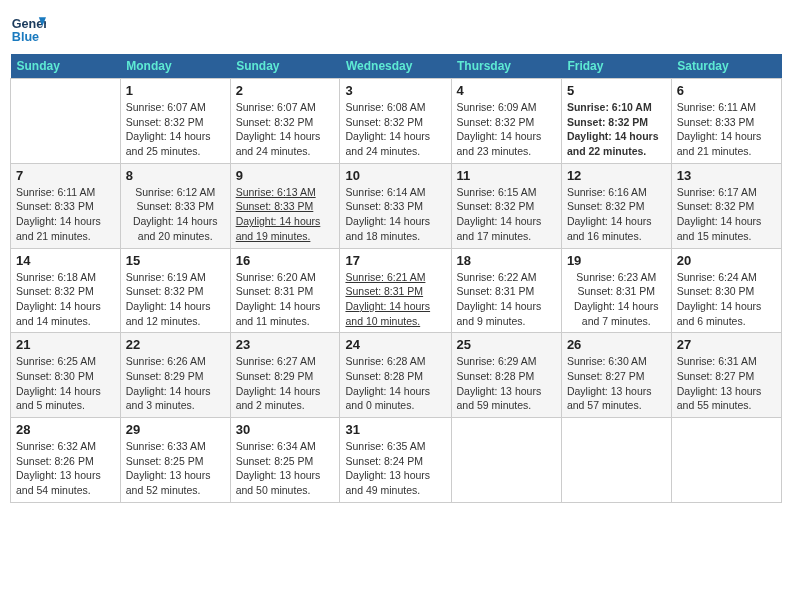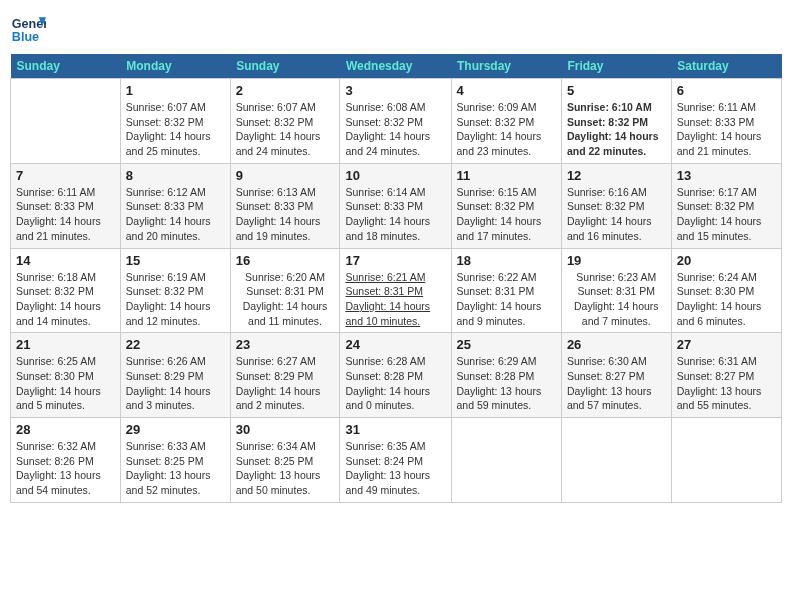--- a/index.html
+++ b/index.html
@@ -162,7 +162,7 @@
         </td>
         <td>
           <span class="day-number">8</span>
-          <div class="day-info" style="white-space: pre-line;">Sunrise: 6:12 AM
+          <div class="day-info" style="white-space: pre-line; text-align: center;">Sunrise: 6:12 AM
 Sunset: 8:33 PM
 Daylight: 14 hours
 and 20 minutes.</div>

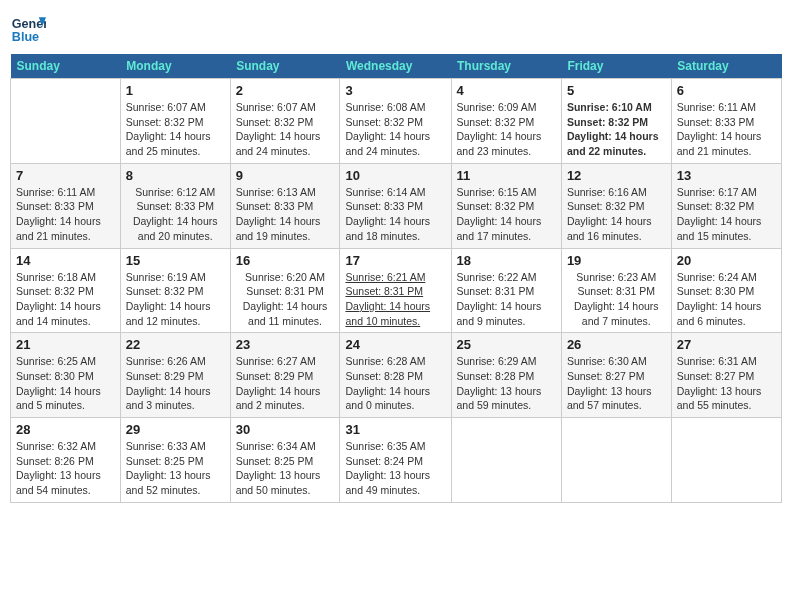--- a/index.html
+++ b/index.html
@@ -169,7 +169,7 @@
         </td>
         <td>
           <span class="day-number">9</span>
-          <div class="day-info" style="white-space: pre-line;">Sunrise: 6:13 AM
+          <div class="day-info" style="white-space: pre-line; text-decoration: underline;">Sunrise: 6:13 AM
 Sunset: 8:33 PM
 Daylight: 14 hours
 and 19 minutes.</div>

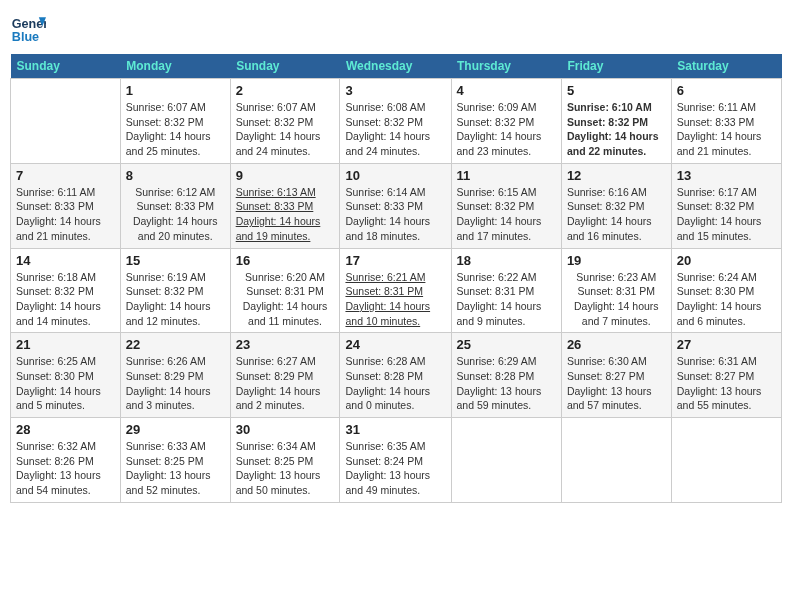--- a/index.html
+++ b/index.html
@@ -220,7 +220,7 @@
         </td>
         <td>
           <span class="day-number">16</span>
-          <div class="day-info" style="white-space: pre-line; text-align: center;">Sunrise: 6:20 AM
+          <div class="day-info" style="white-space: pre-line;">Sunrise: 6:20 AM
 Sunset: 8:31 PM
 Daylight: 14 hours
 and 11 minutes.</div>

